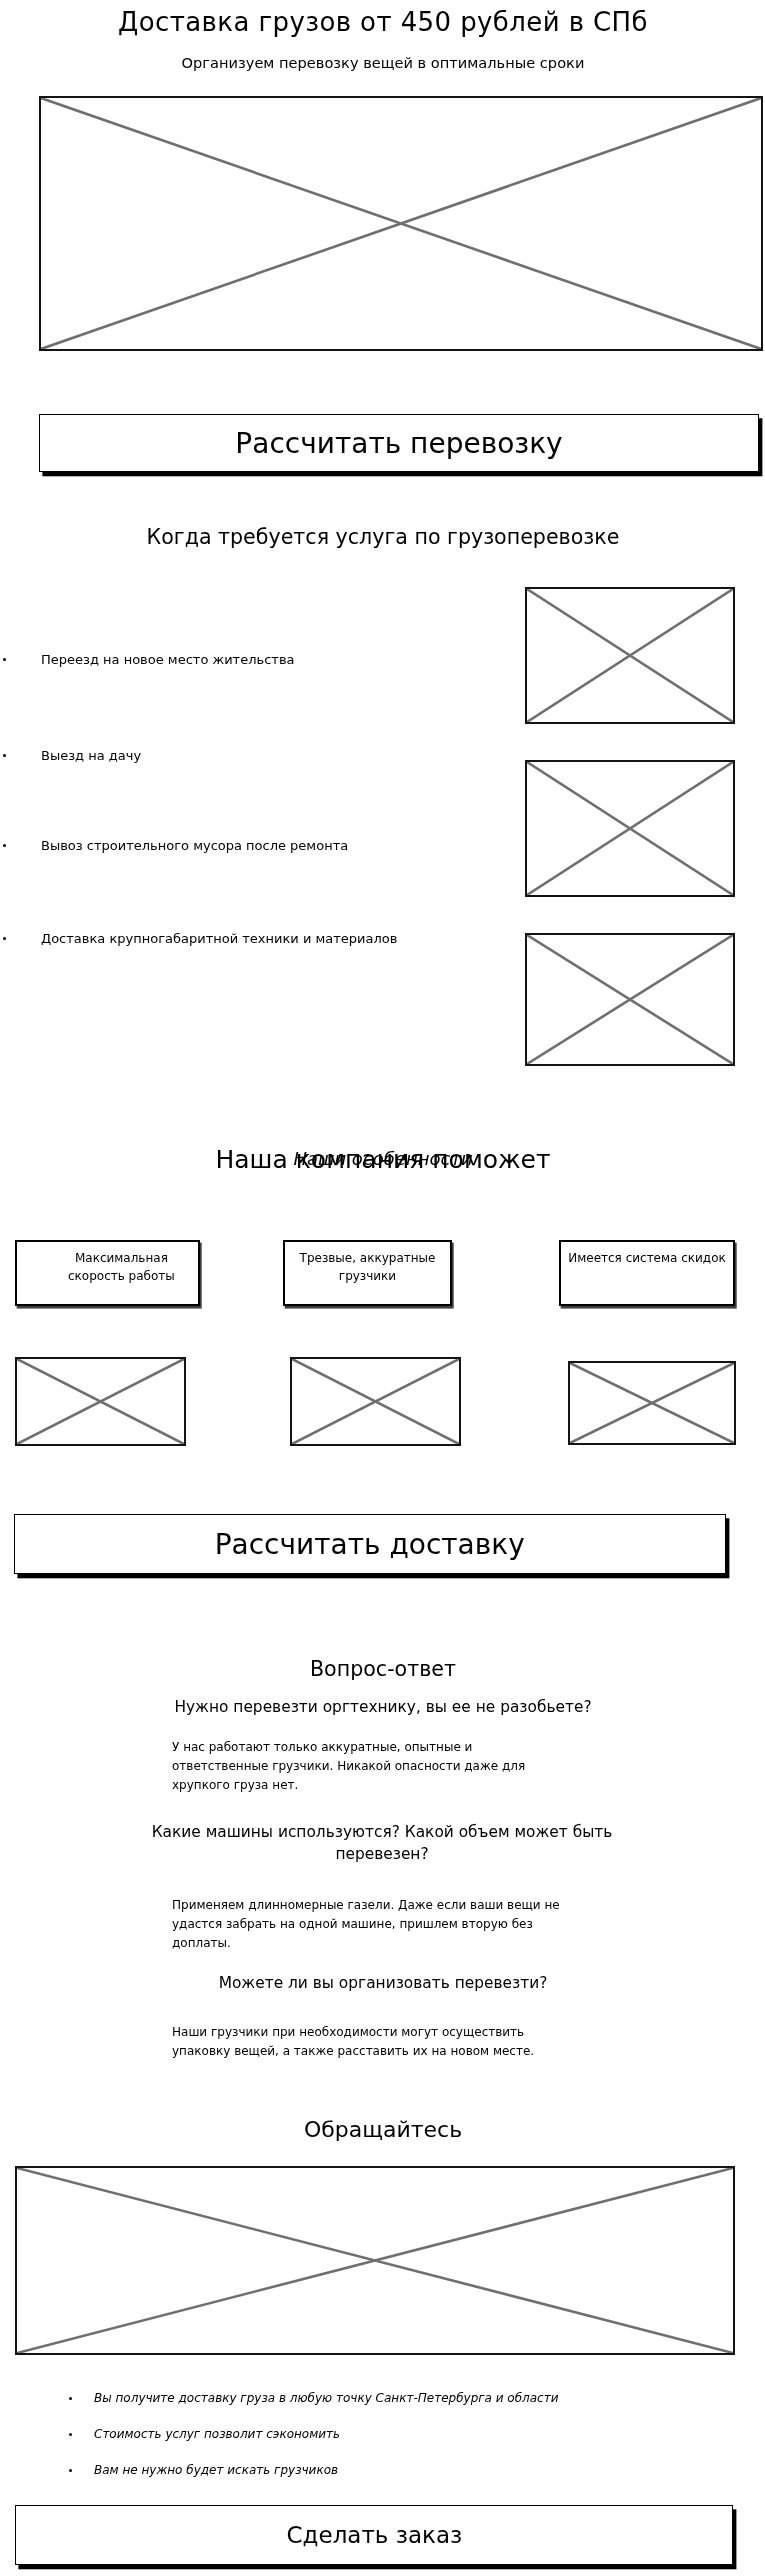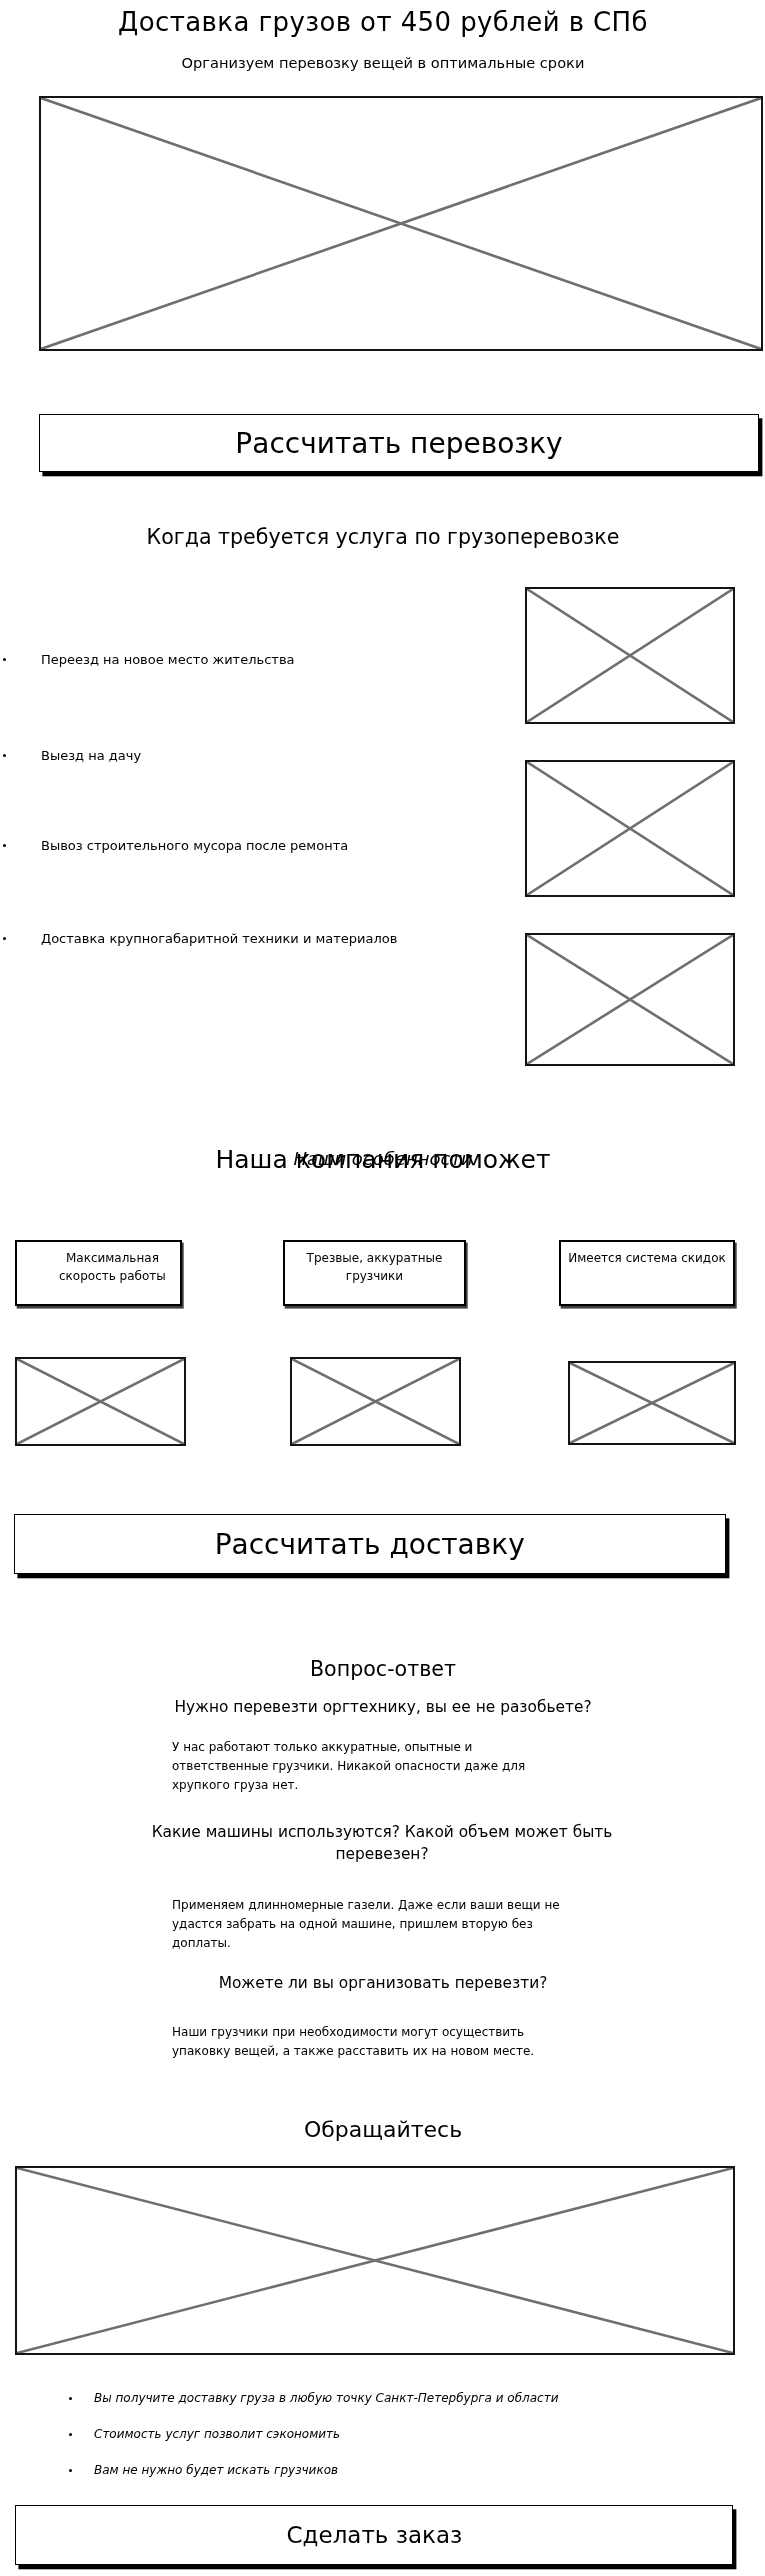--- a/index.html
+++ b/index.html
@@ -50,7 +50,7 @@
   .feature-box { position:absolute; top:1240px; height:66px; box-sizing:border-box;
                  border:2.6px solid #000; background:#fff; box-shadow:1.7px 2.6px 0 rgba(0,0,0,0.75);
                  text-align:center; font-size:12px; line-height:18px; padding:6.9px 3.4px 0; }
-  .fb-0 { left:14.6px;  width:167px;padding-left:32px; }
+  .fb-0 { left:14.6px;  width:185px;padding-left:32px; }
   .fb-1 { left:283px; width:183px; }
   .fb-2 { left:559px; width:176px; }
 

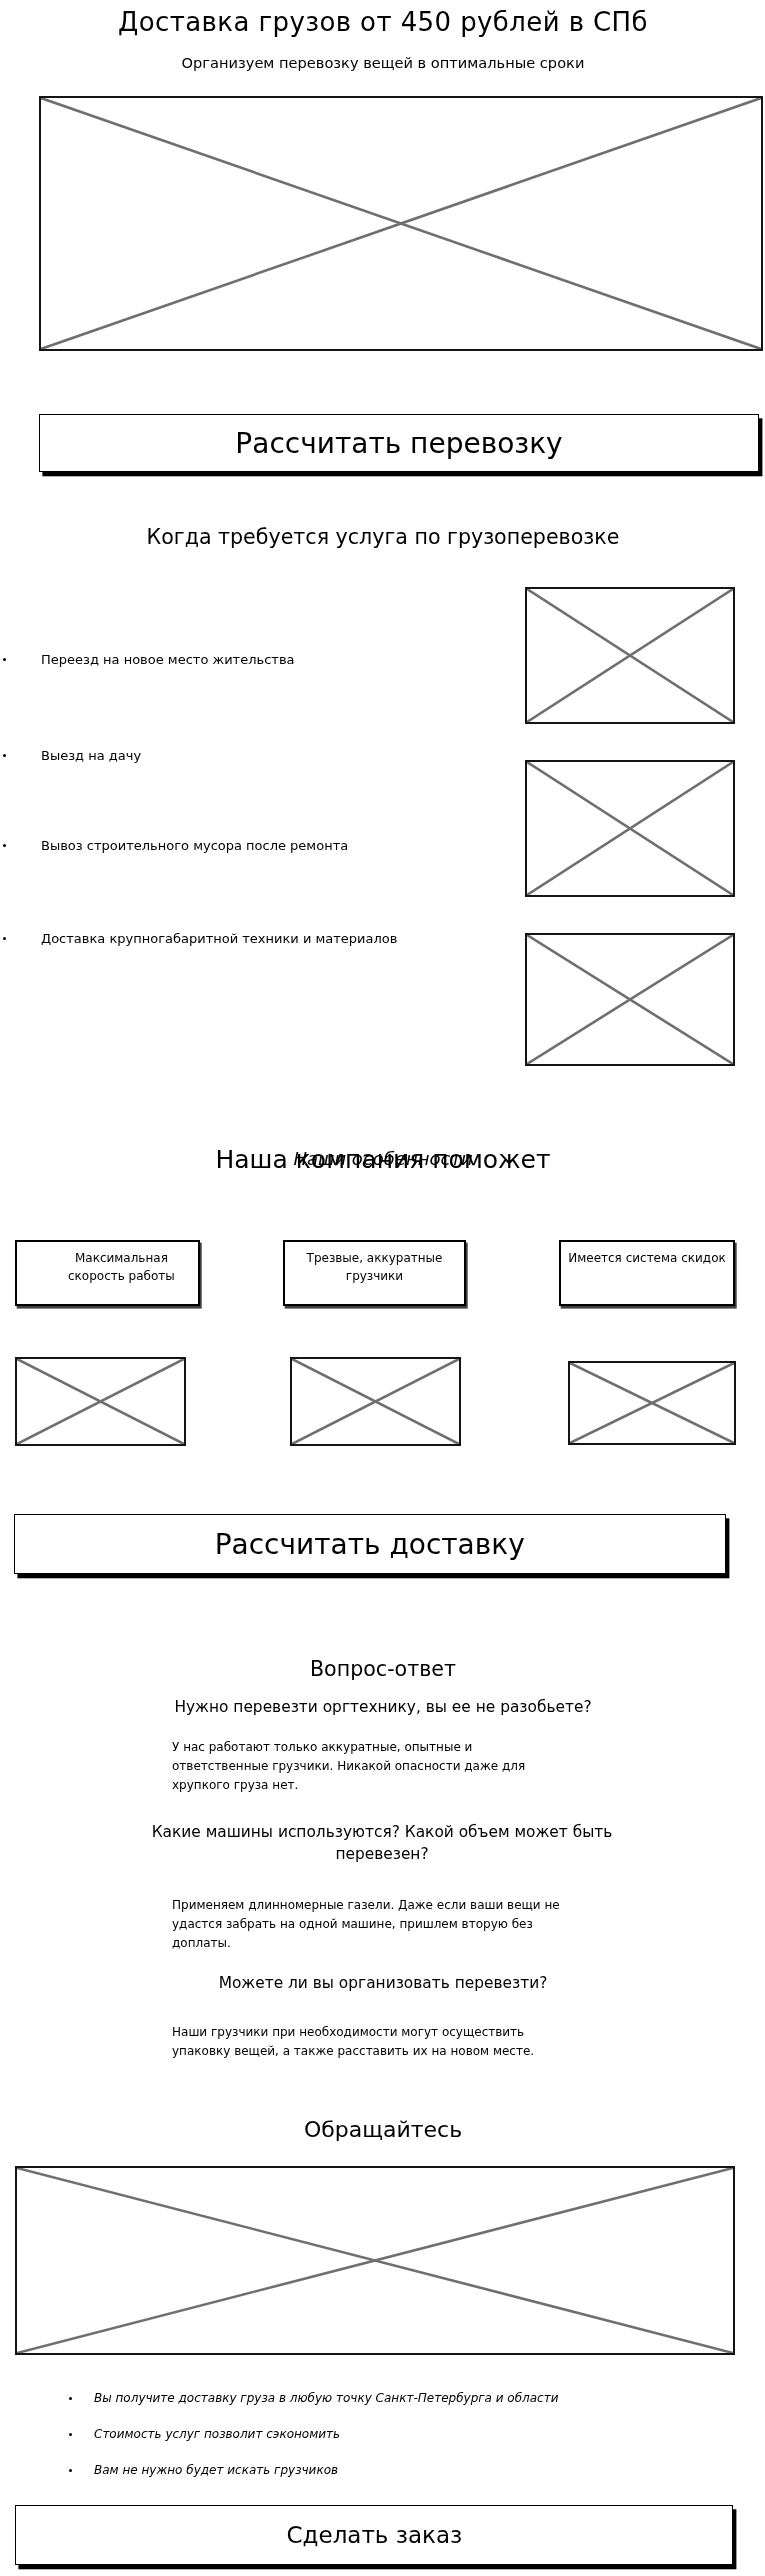--- a/index.html
+++ b/index.html
@@ -51,7 +51,7 @@
                  border:2.6px solid #000; background:#fff; box-shadow:1.7px 2.6px 0 rgba(0,0,0,0.75);
                  text-align:center; font-size:12px; line-height:18px; padding:6.9px 3.4px 0; }
   .fb-0 { left:14.6px;  width:185px;padding-left:32px; }
-  .fb-1 { left:283px; width:183px; }
+  .fb-1 { left:283px; width:169px; }
   .fb-2 { left:559px; width:176px; }
 
   

